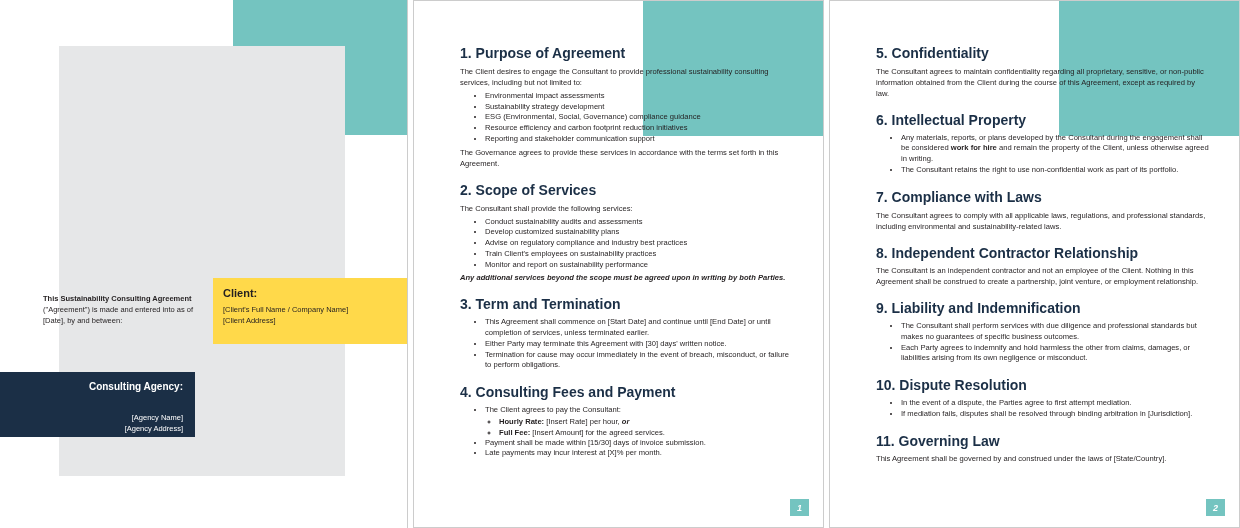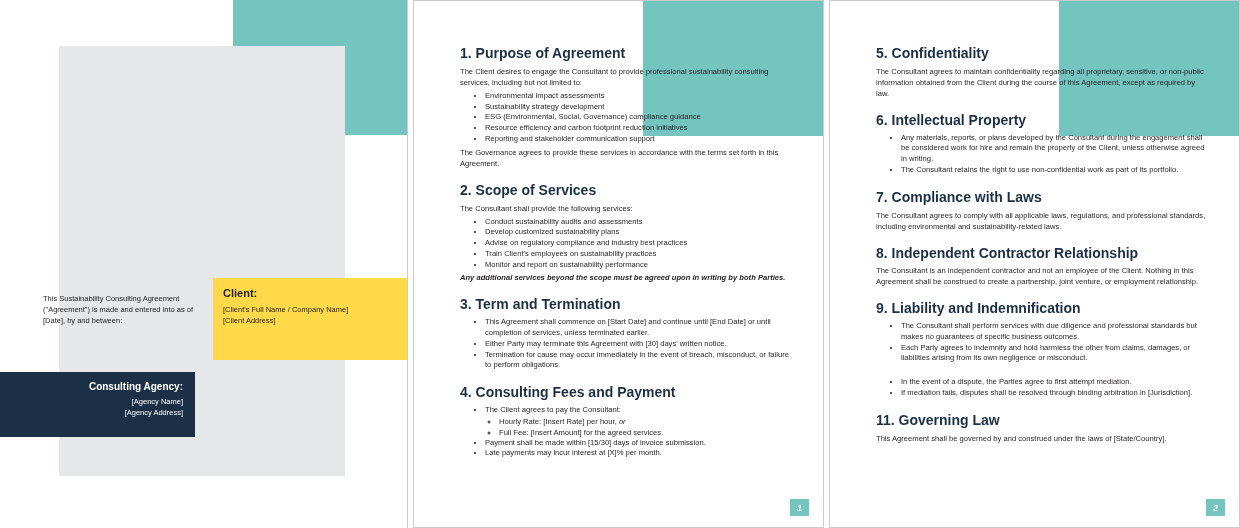--- a/index.html
+++ b/index.html
@@ -202,7 +202,7 @@
     align-items: center;
     justify-content: center;
   }
-  .strong { font-weight: normal; margin-top: 26px; }
+  .strong { font-weight: bold; margin-top: 26px; }
   .ital { font-style: italic; }
 </style>
 </head>

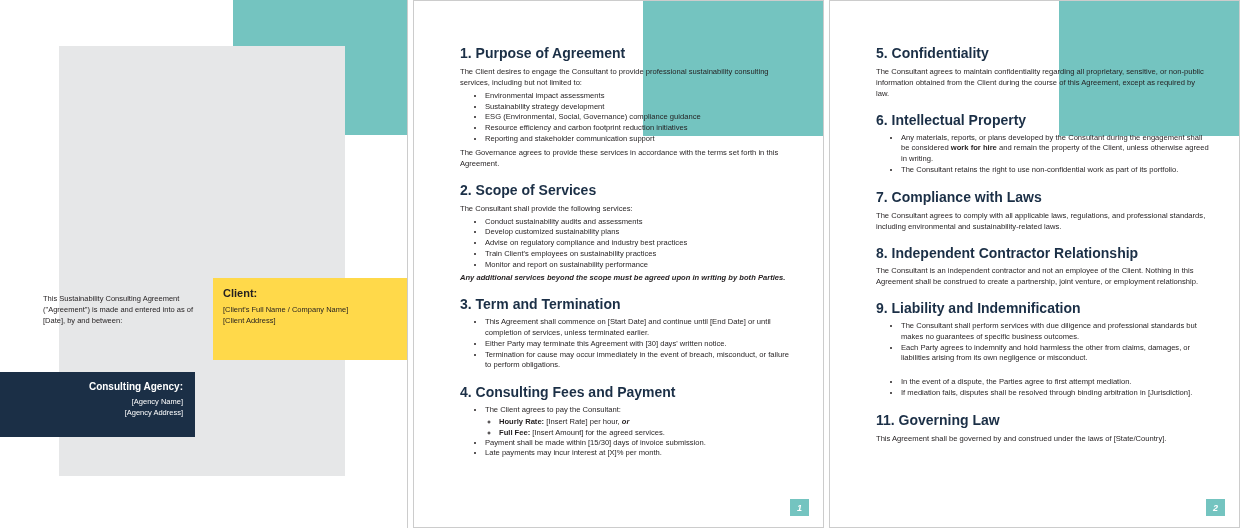--- a/index.html
+++ b/index.html
@@ -88,7 +88,7 @@
     line-height: 1.45;
     color: #231f20;
   }
-  .cover-paragraph b { font-weight: normal; }
+  .cover-paragraph b { font-weight: bold; }
   .client-box {
     position: absolute;
     left: 213px;

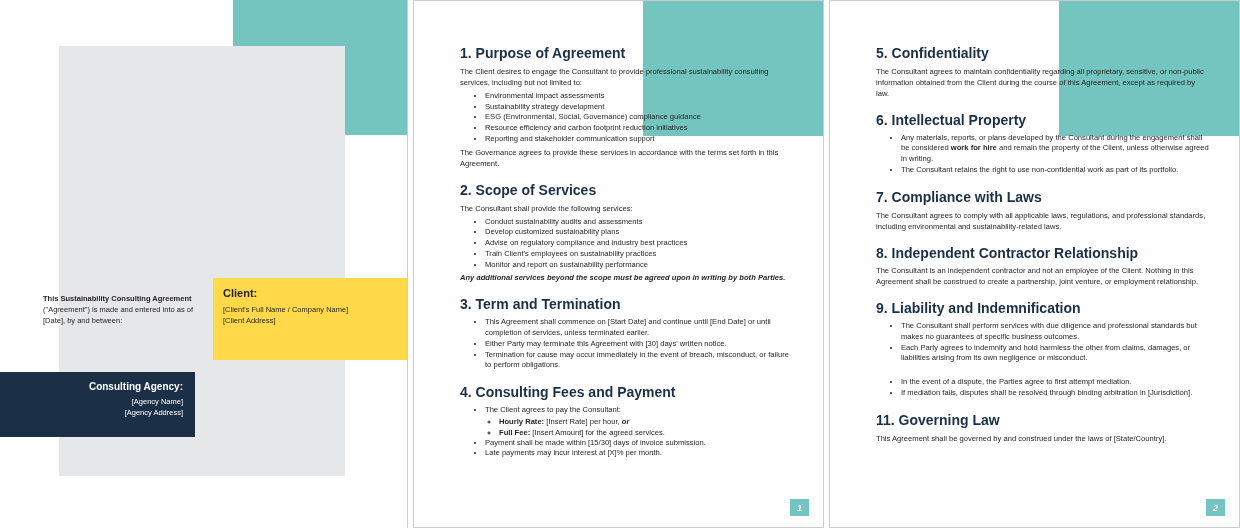--- a/index.html
+++ b/index.html
@@ -94,7 +94,7 @@
     left: 213px;
     top: 278px;
     width: 194px;
-    height: 82px;
+    height: 66px;
     background: #ffd94a;
     box-sizing: border-box;
     padding: 9px 10px 0 10px;

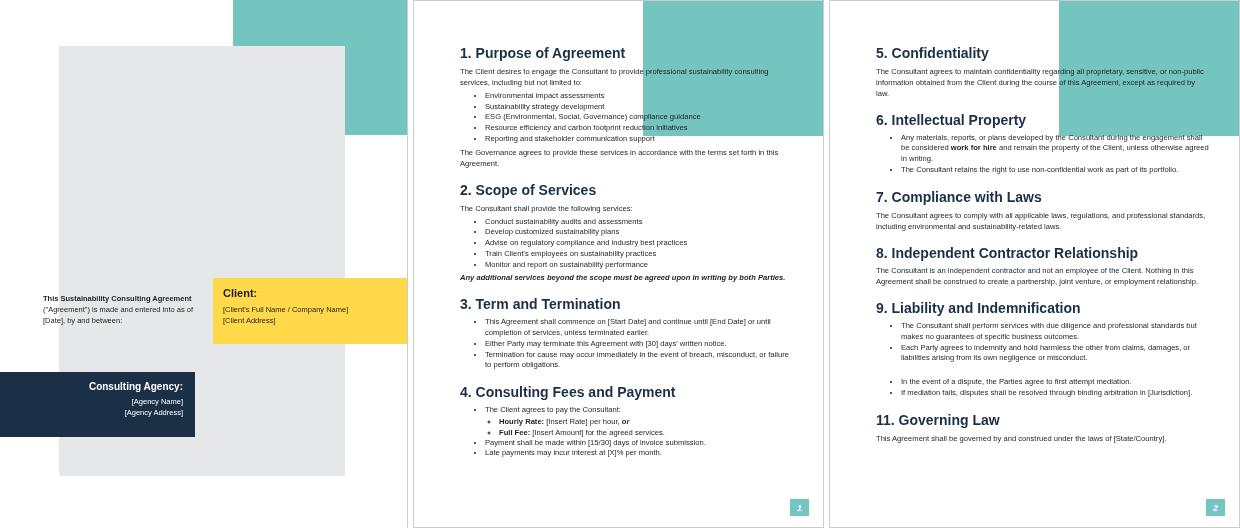--- a/index.html
+++ b/index.html
@@ -125,7 +125,7 @@
     font-size: 10px;
     font-weight: bold;
     color: #ffffff;
-    margin-bottom: 4px;
+    margin-bottom: 20px;
   }
   .agency-box-line {
     font-size: 7.5px;

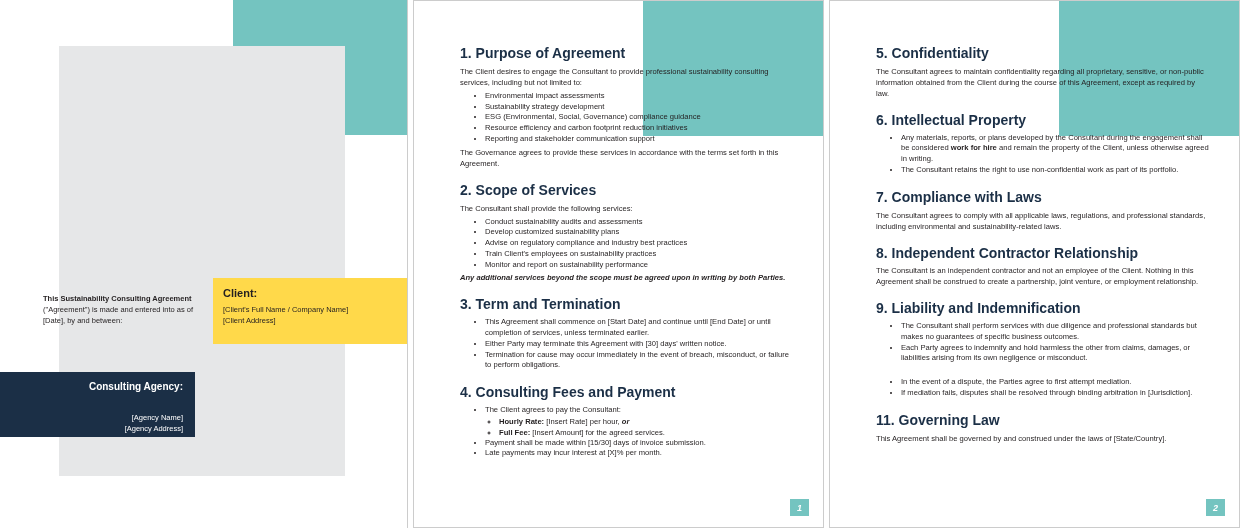--- a/index.html
+++ b/index.html
@@ -326,6 +326,7 @@
       </div>
 
       <div class="sec-block">
+        <div class="sec-h">10. Dispute Resolution</div>
         <ul class="bullets">
           <li>In the event of a dispute, the Parties agree to first attempt mediation.</li>
           <li>If mediation fails, disputes shall be resolved through binding arbitration in [Jurisdiction].</li>

